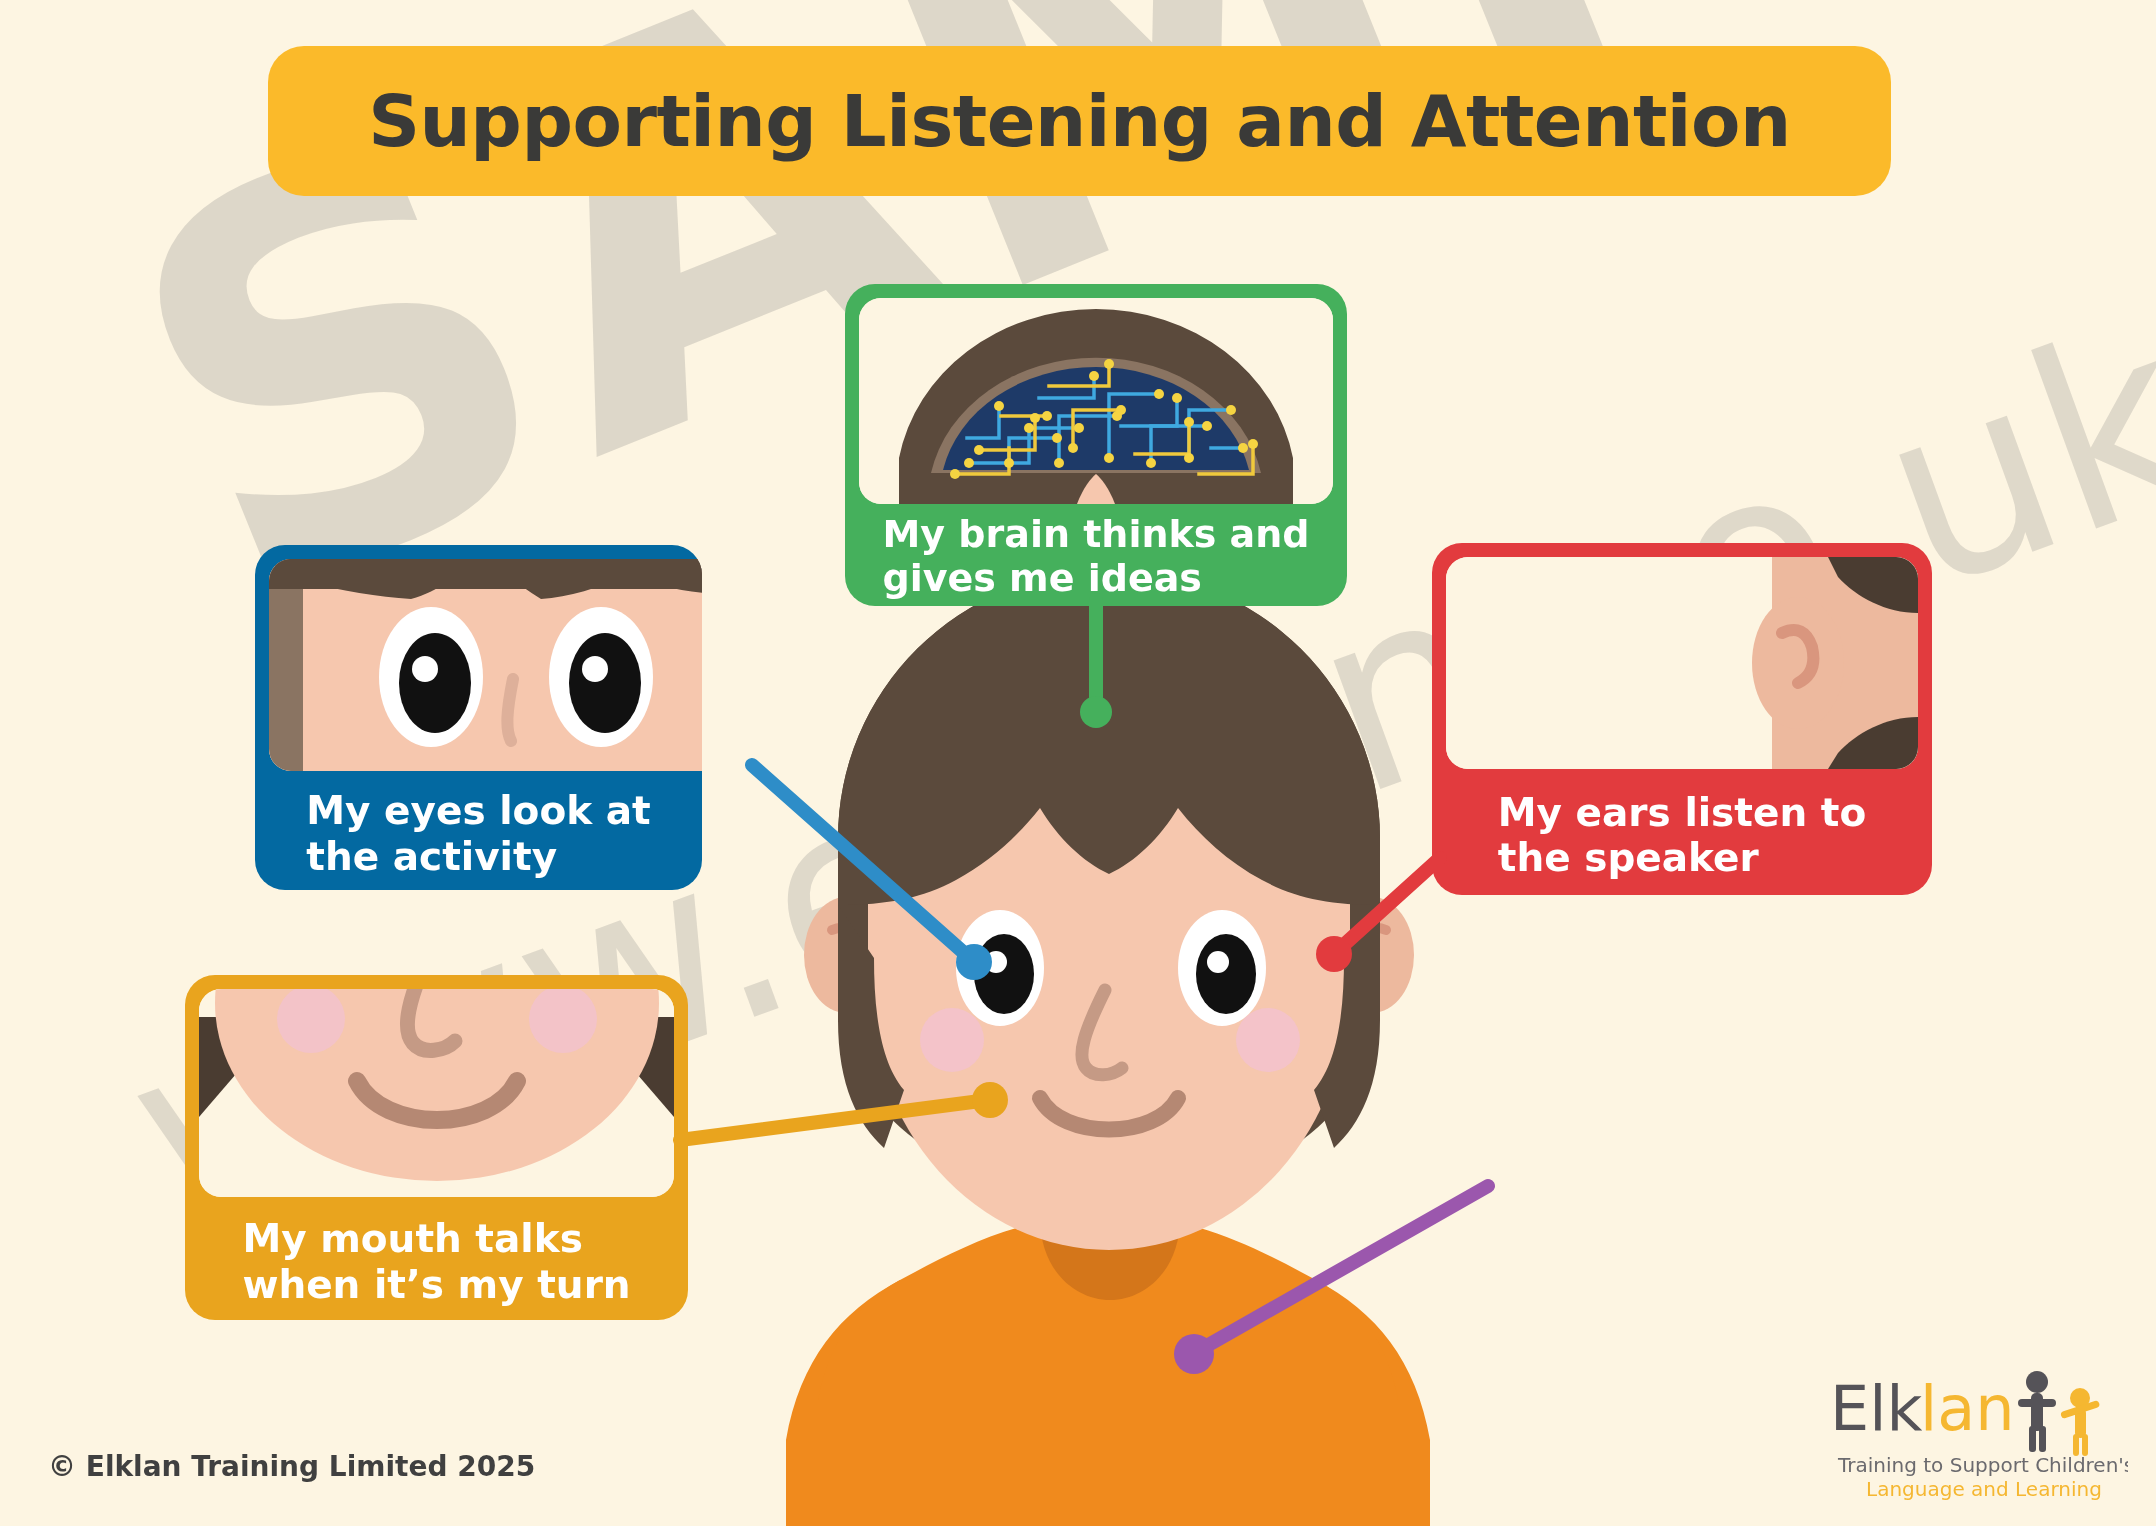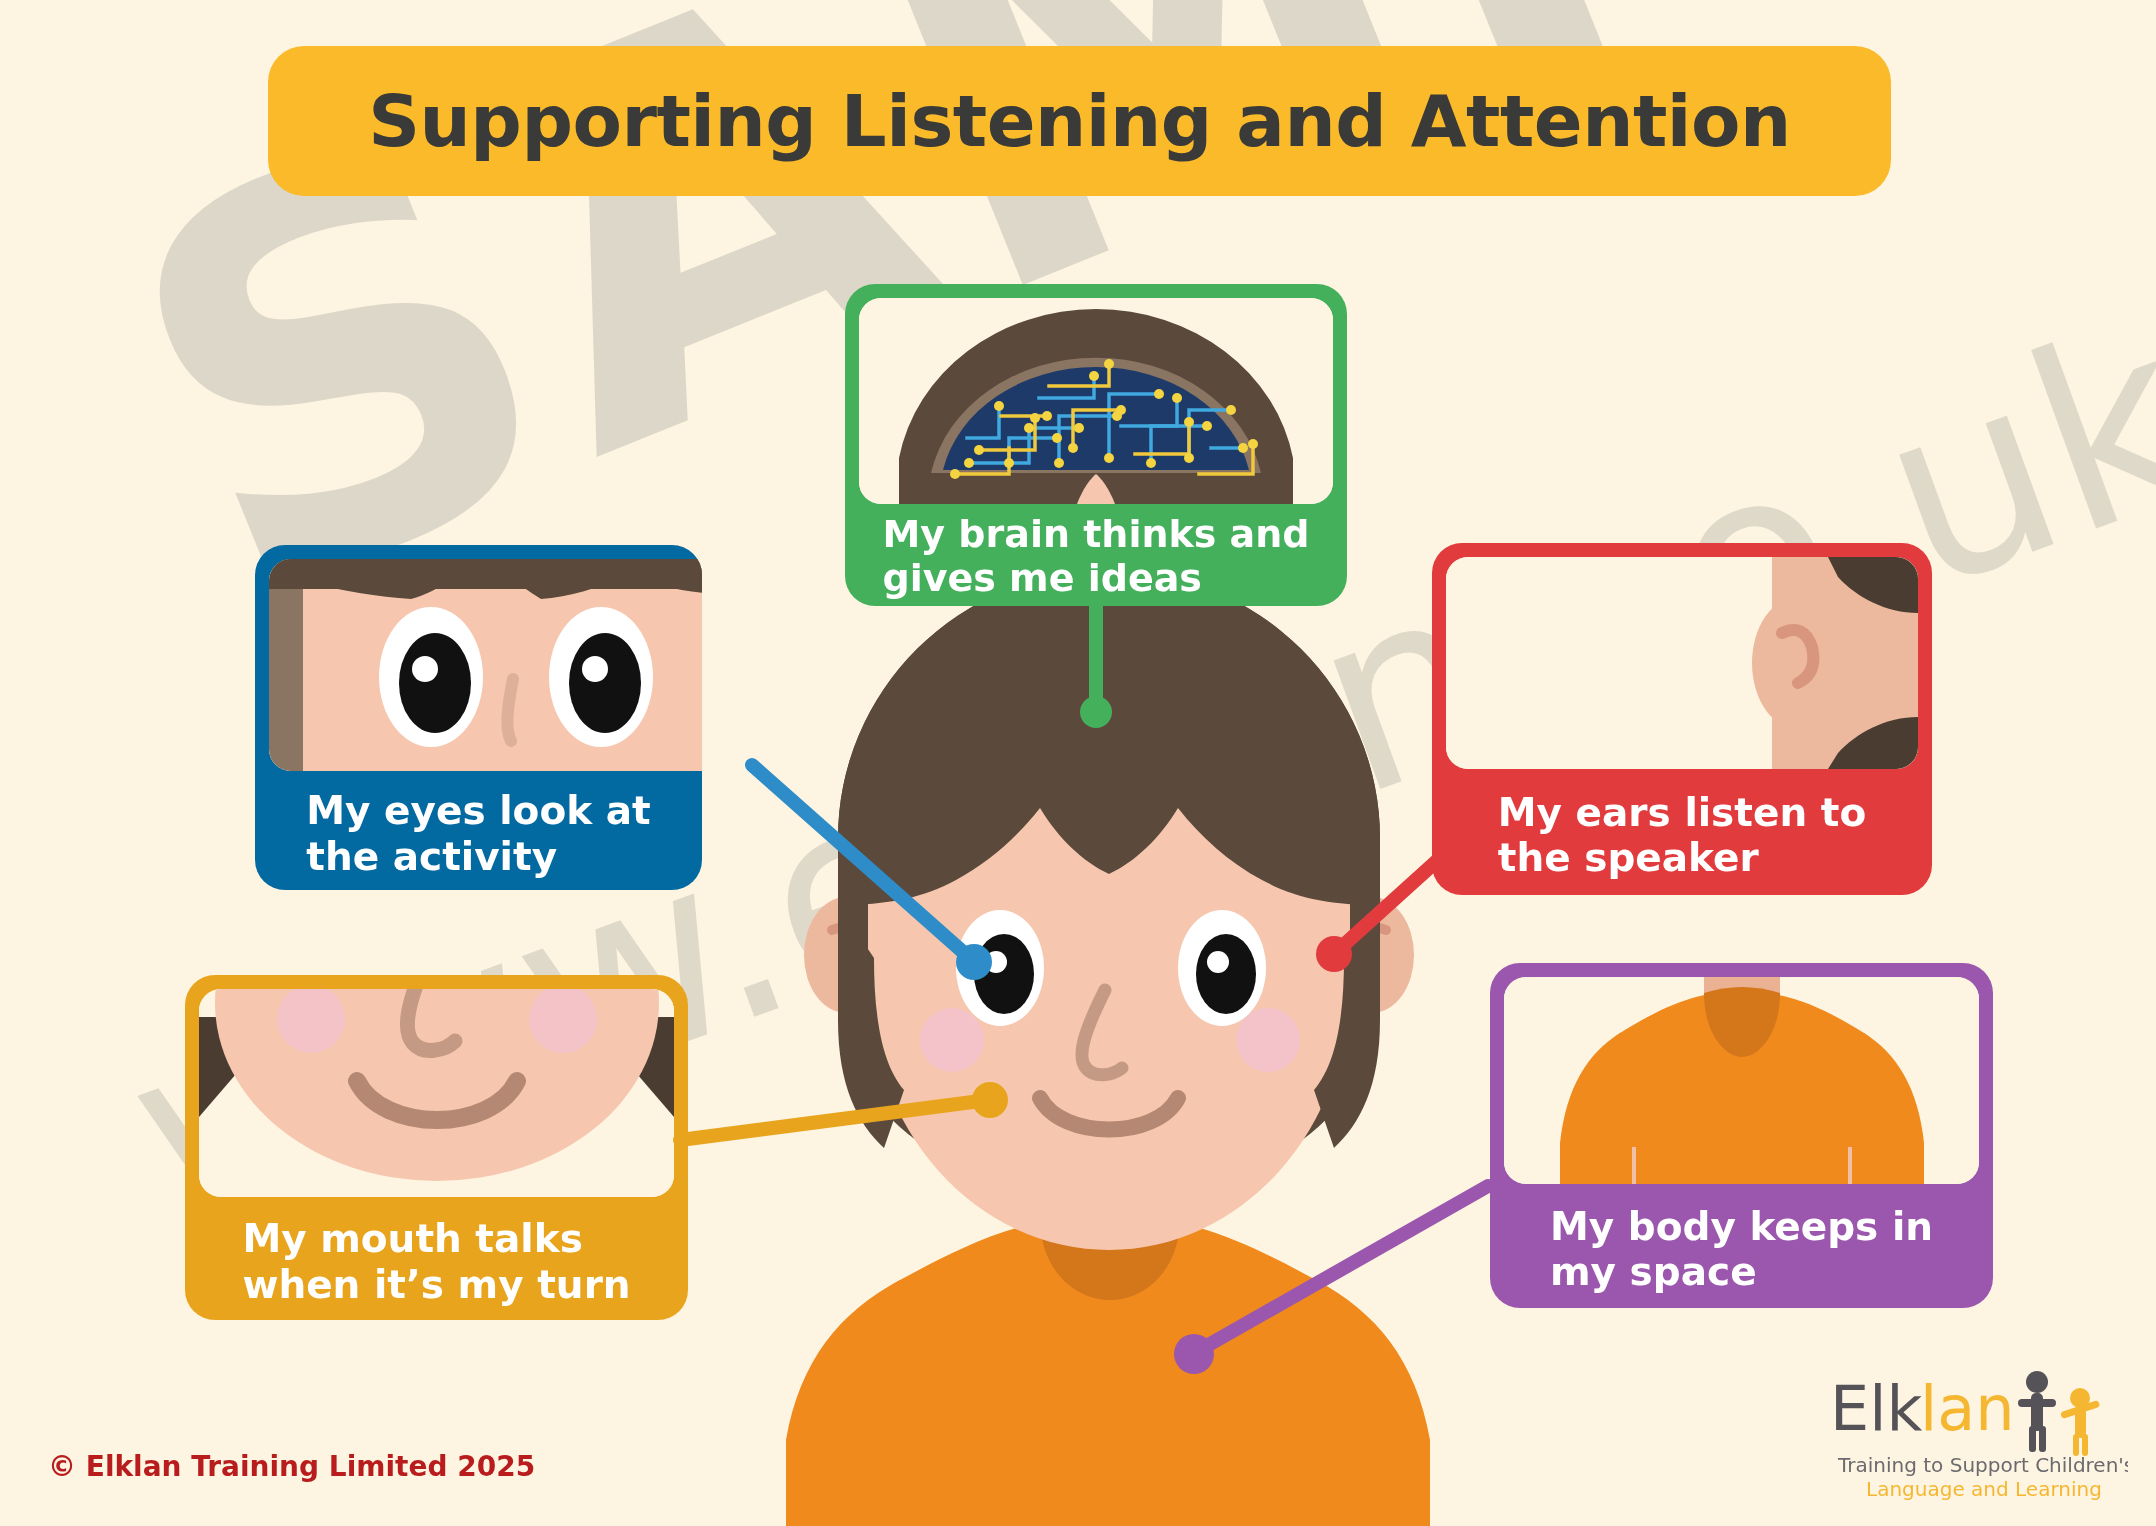--- a/index.html
+++ b/index.html
@@ -378,33 +378,6 @@
     </div>
   </div>
 
-  <div class="card" id="card-body">
-    <div class="card-photo">
-      <svg width="475" height="207" viewBox="0 0 475 207">
-        <rect width="475" height="207" fill="#FDF5E2"></rect>
-
-        <rect x="200" y="0" width="76" height="42" fill="#EAB193"></rect>
-
-        <path d="M238,14 C188,14 152,34 116,56 C84,76 62,110 56,166 L56,207 L420,207 L420,166
-                 C414,110 392,76 360,56 C324,34 288,14 238,14 Z" fill="#F08A1D"></path>
-
-        <path d="M116,170 C100,182 92,196 90,207 L132,207 L132,170 Z" fill="#EFC0A5"></path>
-        <path d="M360,170 C376,182 384,196 386,207 L344,207 L344,170 Z" fill="#EFC0A5"></path>
-
-        <path d="M116,56 C90,74 70,108 62,160 L62,207 L128,207 L128,150 C128,110 118,78 116,56 Z" fill="#F08A1D"></path>
-        <path d="M360,56 C386,74 406,108 414,160 L414,207 L348,207 L348,150 C348,110 358,78 360,56 Z" fill="#F08A1D"></path>
-
-        <path d="M200,16 C200,58 222,80 238,80 C254,80 276,58 276,16
-                 C264,12 250,10 238,10 C226,10 212,12 200,16 Z" fill="#D4761A"></path>
-      </svg>
-    </div>
-    <div class="card-label">
-      <span>
-        <span>My body keeps in</span><br>
-        <span>my space</span>
-      </span>
-    </div>
-  </div>
 
   <div class="copyright">© Elklan Training Limited 2025</div>
 

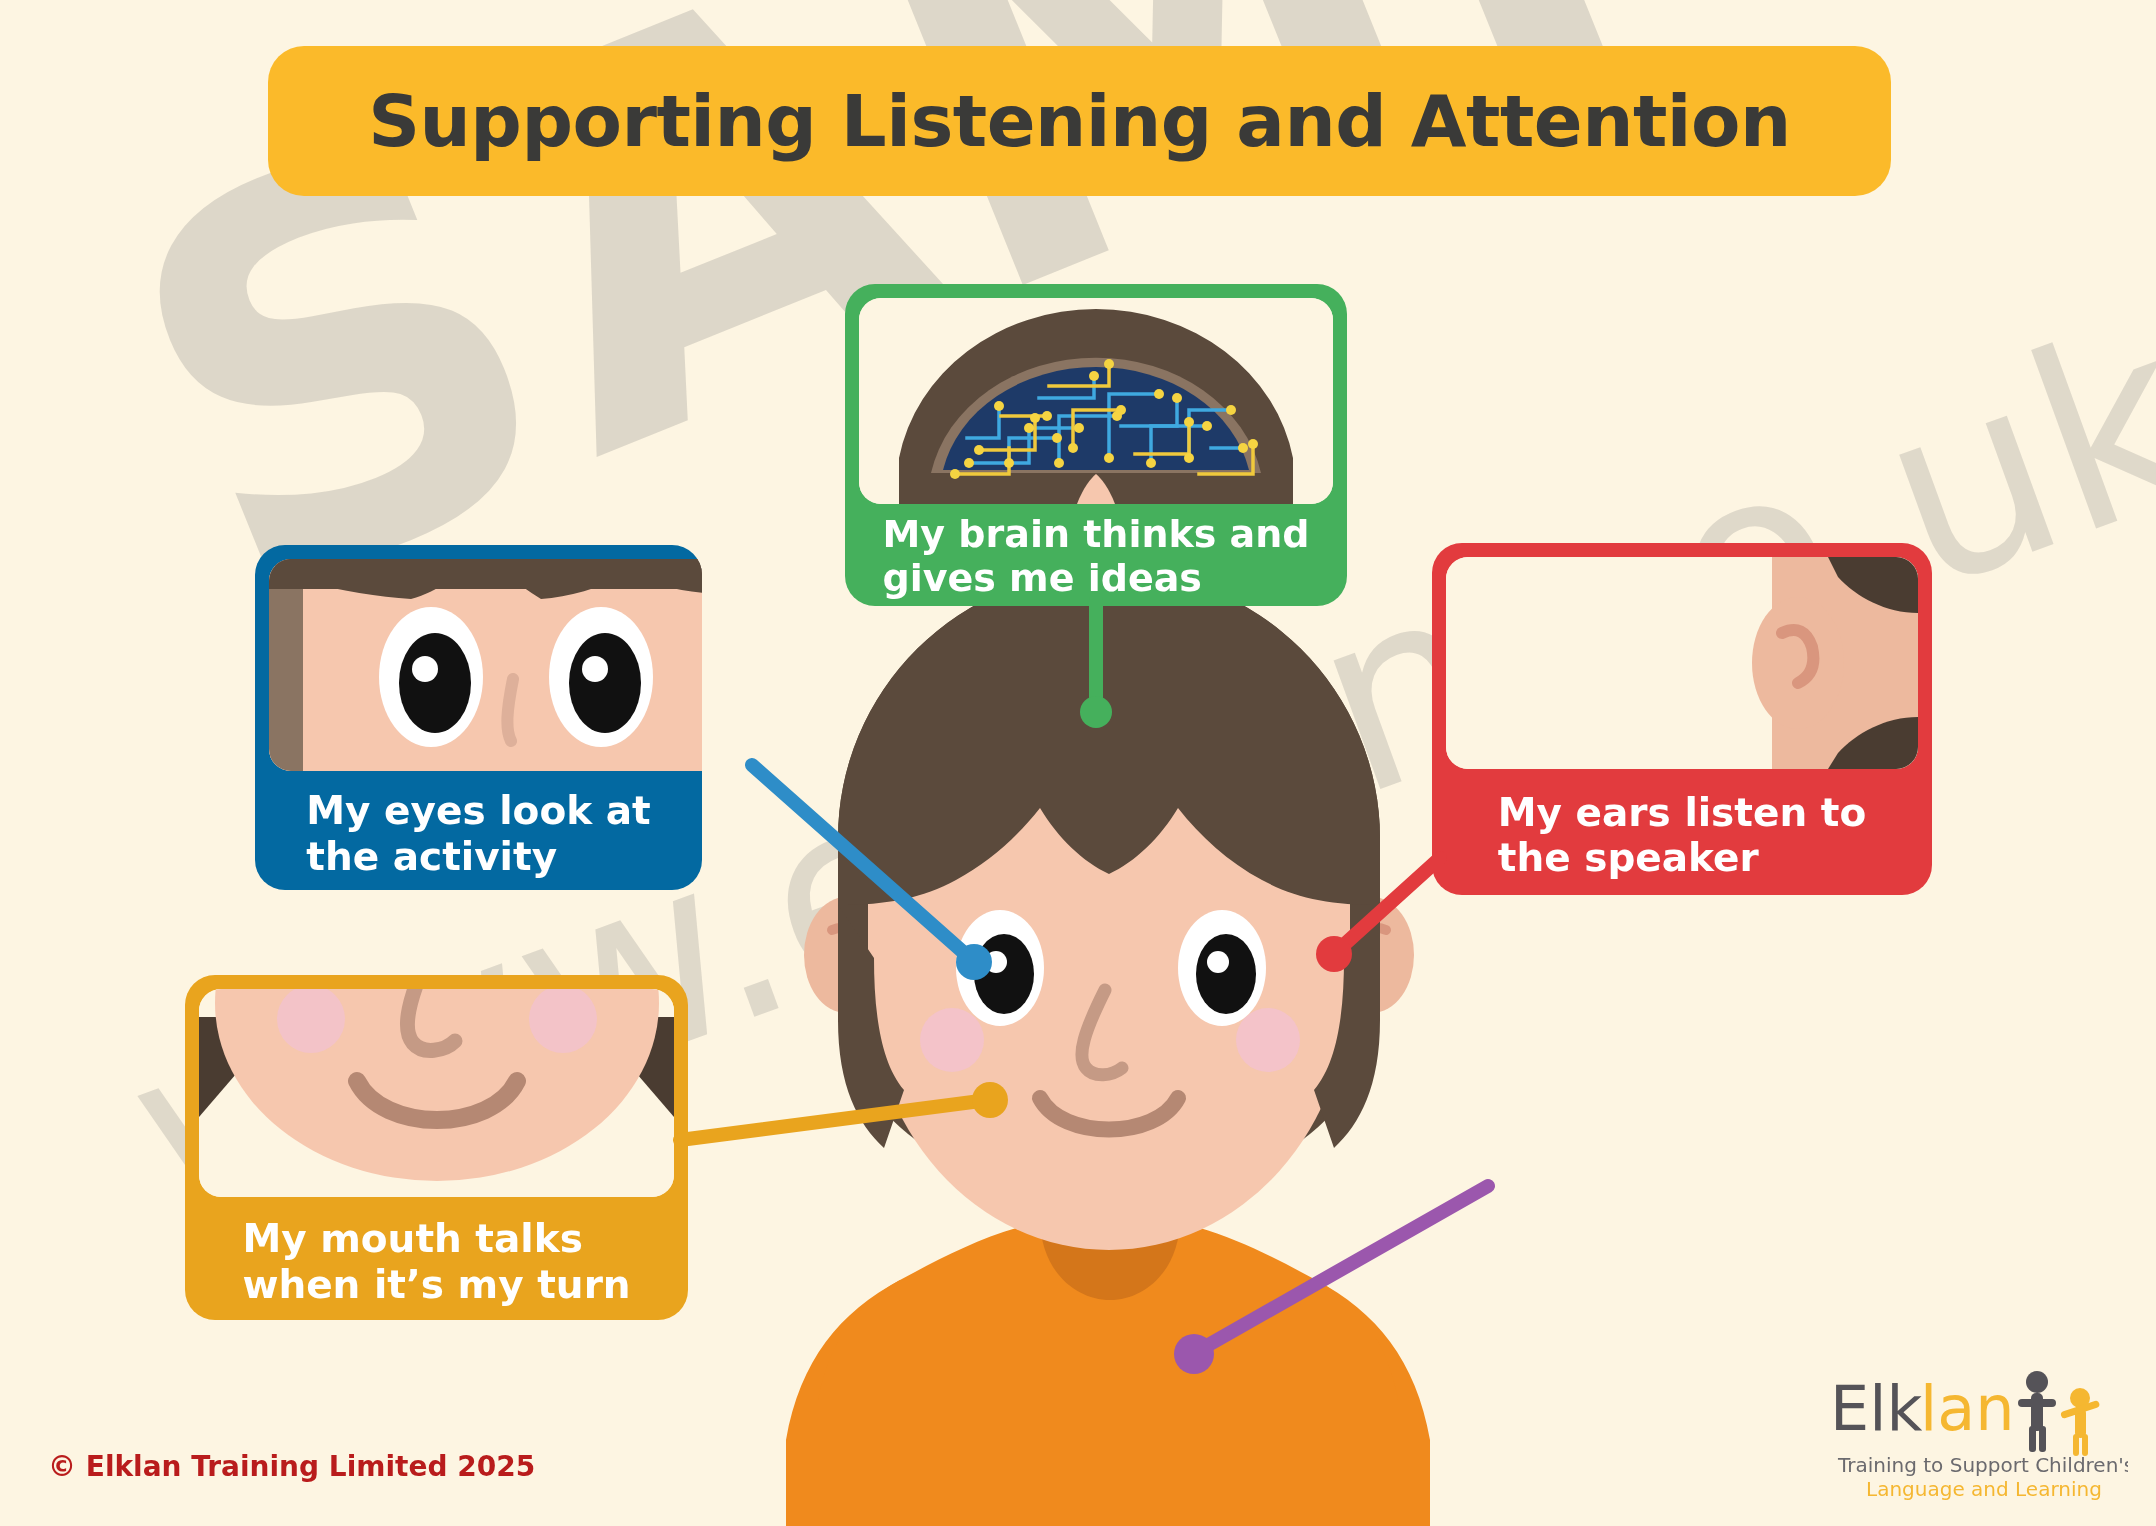--- a/index.html
+++ b/index.html
@@ -110,7 +110,7 @@
   
   .copyright{
     position:absolute;left:48px;top:1450px;
-    font-size:28px;font-weight:700;color:#b91c1c;
+    font-size:28px;font-weight:700;color:#404040;
     font-family:"DejaVu Sans", sans-serif;
     z-index:9;
     white-space:nowrap;

